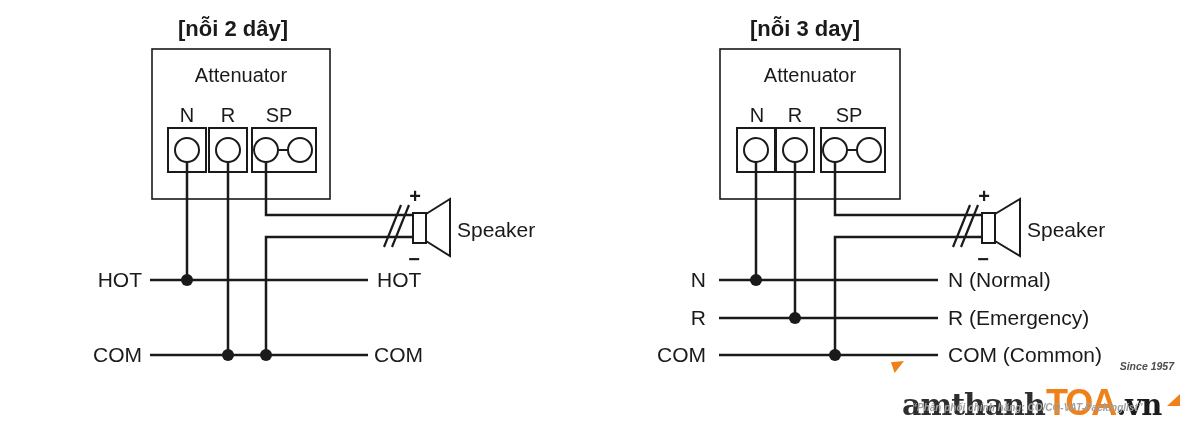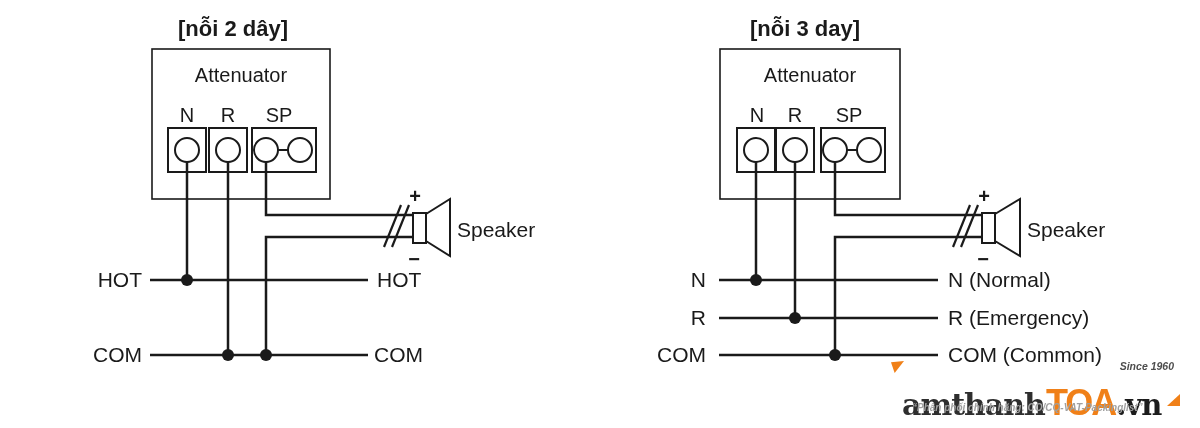--- a/index.html
+++ b/index.html
@@ -43,7 +43,7 @@
 <div id="canvas">
 
   <div class="watermark">
-    <div class="since">Since 1960</div>
+    <div class="since">Since 1957</div>
     <span class="wedge"></span>
     <div class="brand">
       <span class="brand-dark">amthanh</span>

